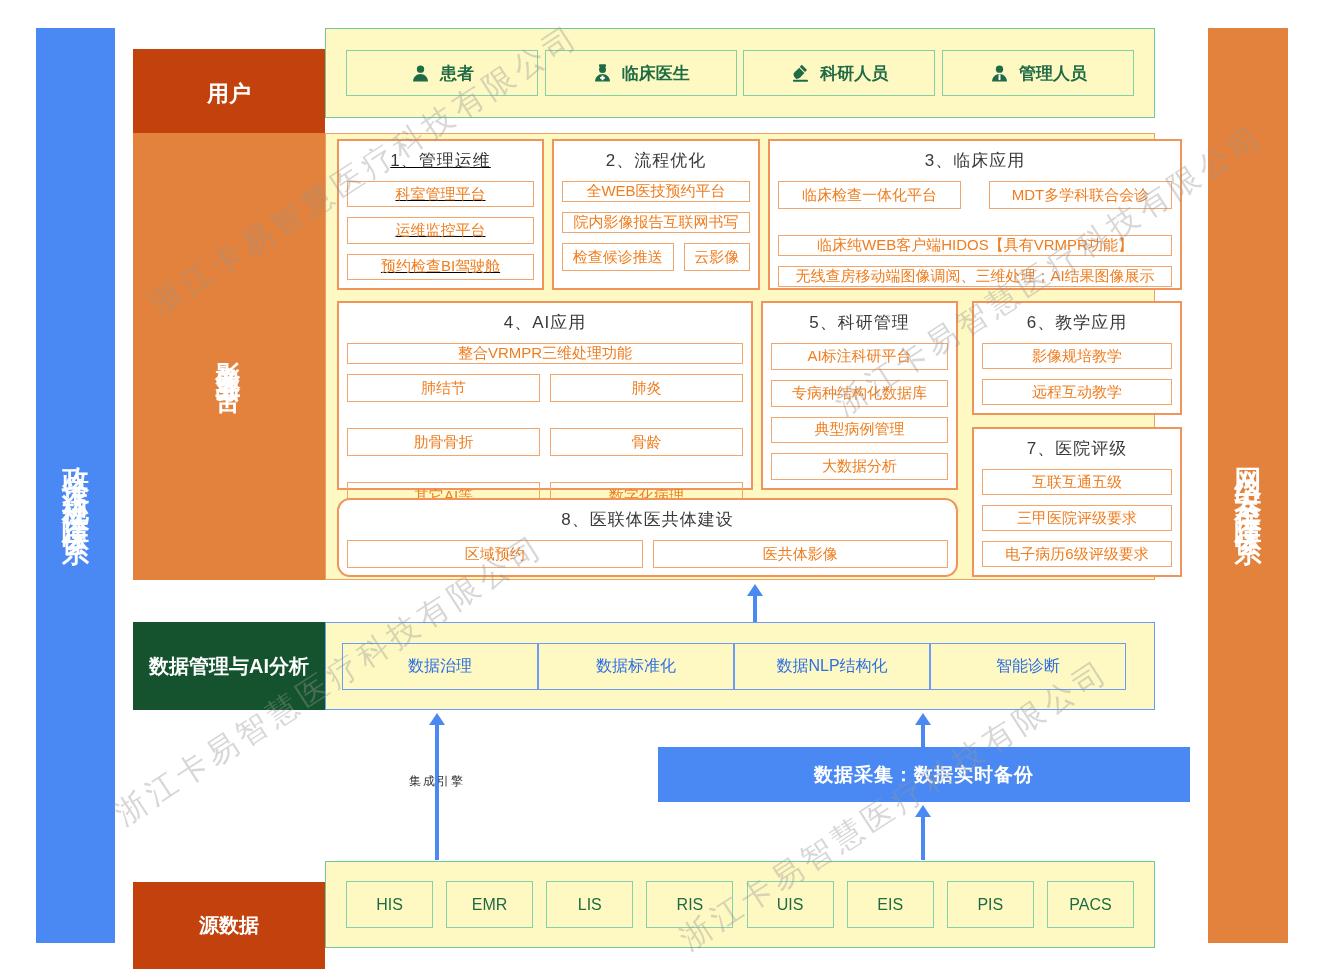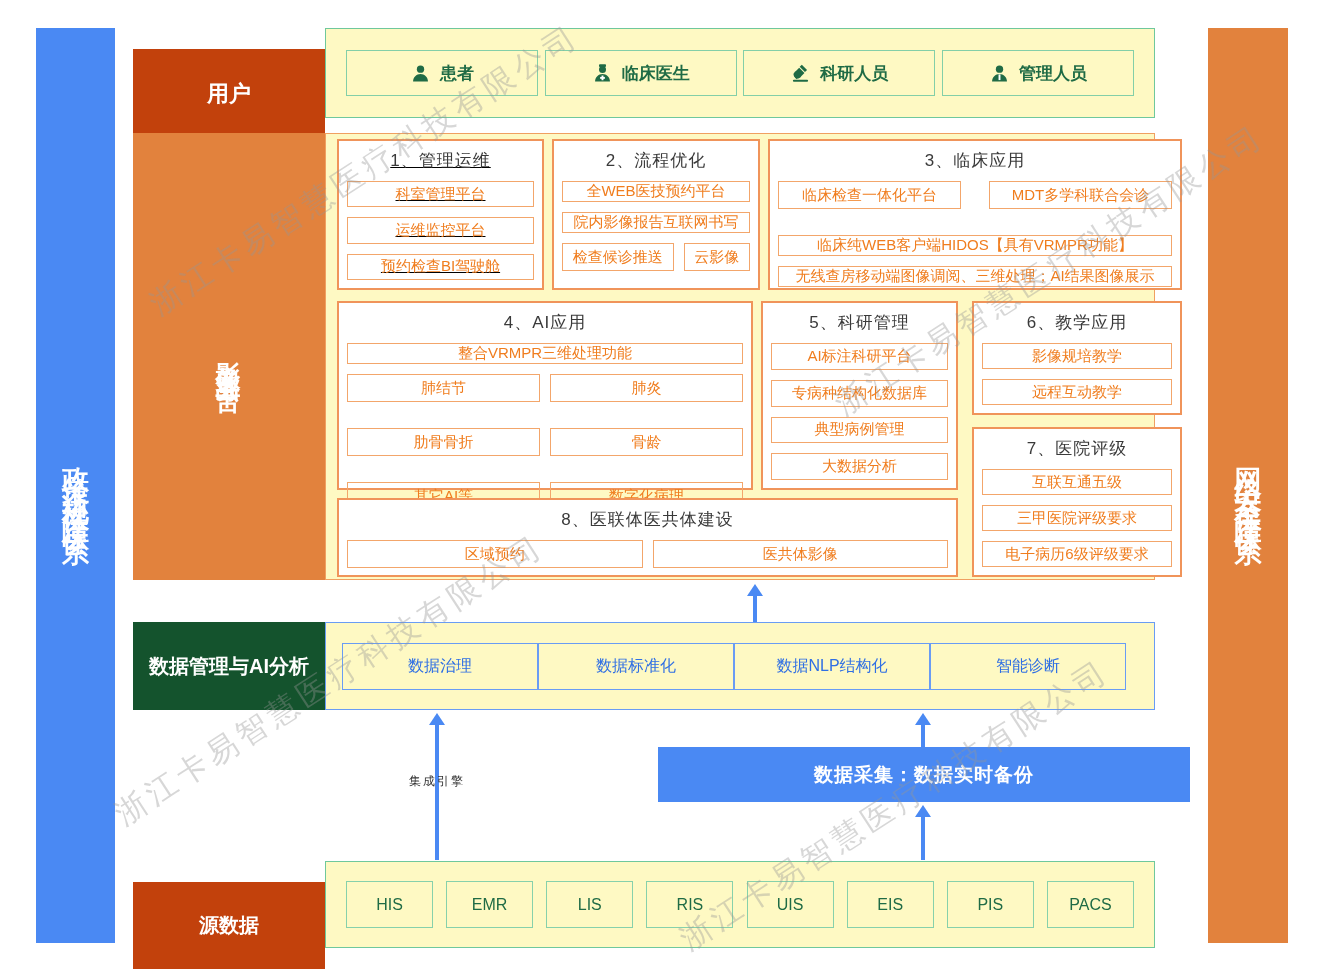--- a/index.html
+++ b/index.html
@@ -182,7 +182,7 @@
     <div class="pill">电子病历6级评级要求</div>
   </div>
 
-  <div class="group" style="left:337px;top:498px;width:621px;height:79px;">
+  <div class="group" style="left:337px;top:498px;width:621px;height:79px;border-radius:13px;">
     <div class="group-title">8、医联体医共体建设</div>
     <div class="prow">
       <div class="pill">区域预约</div>

